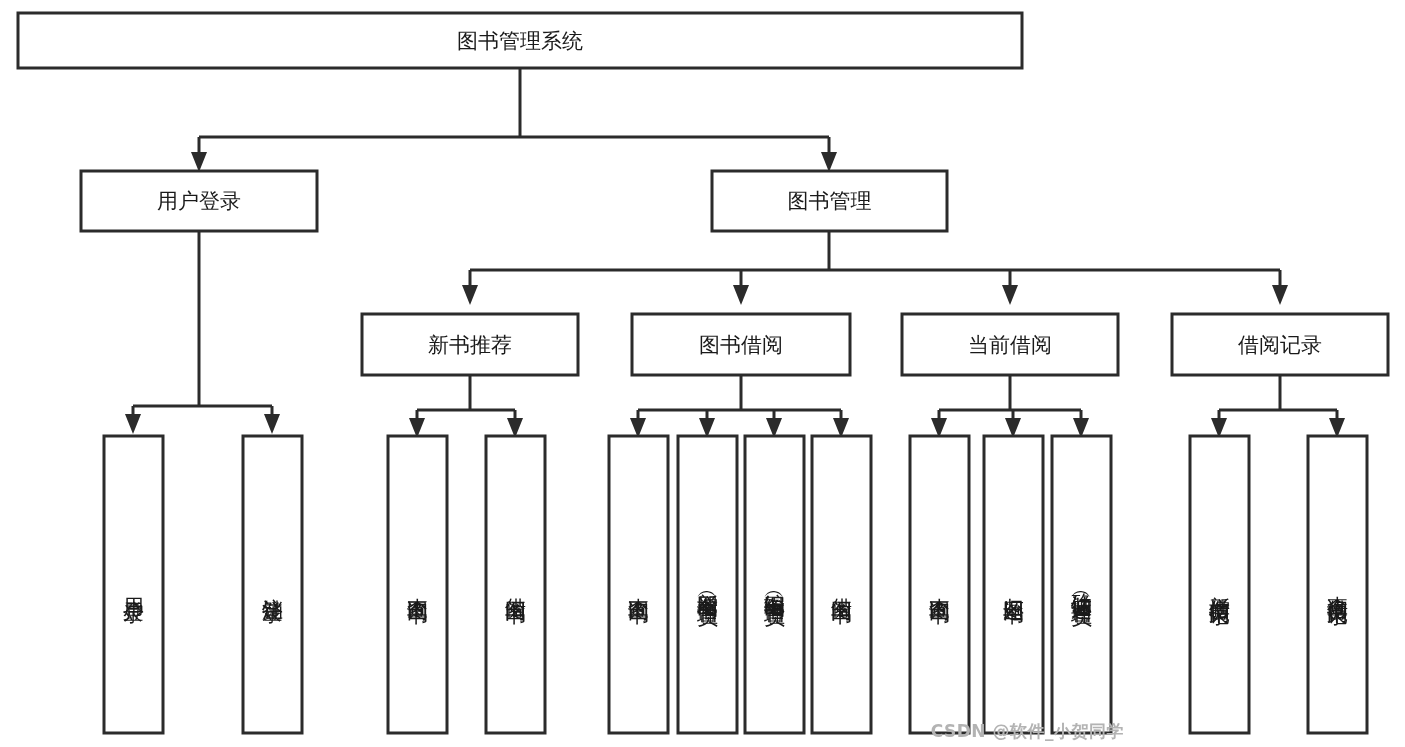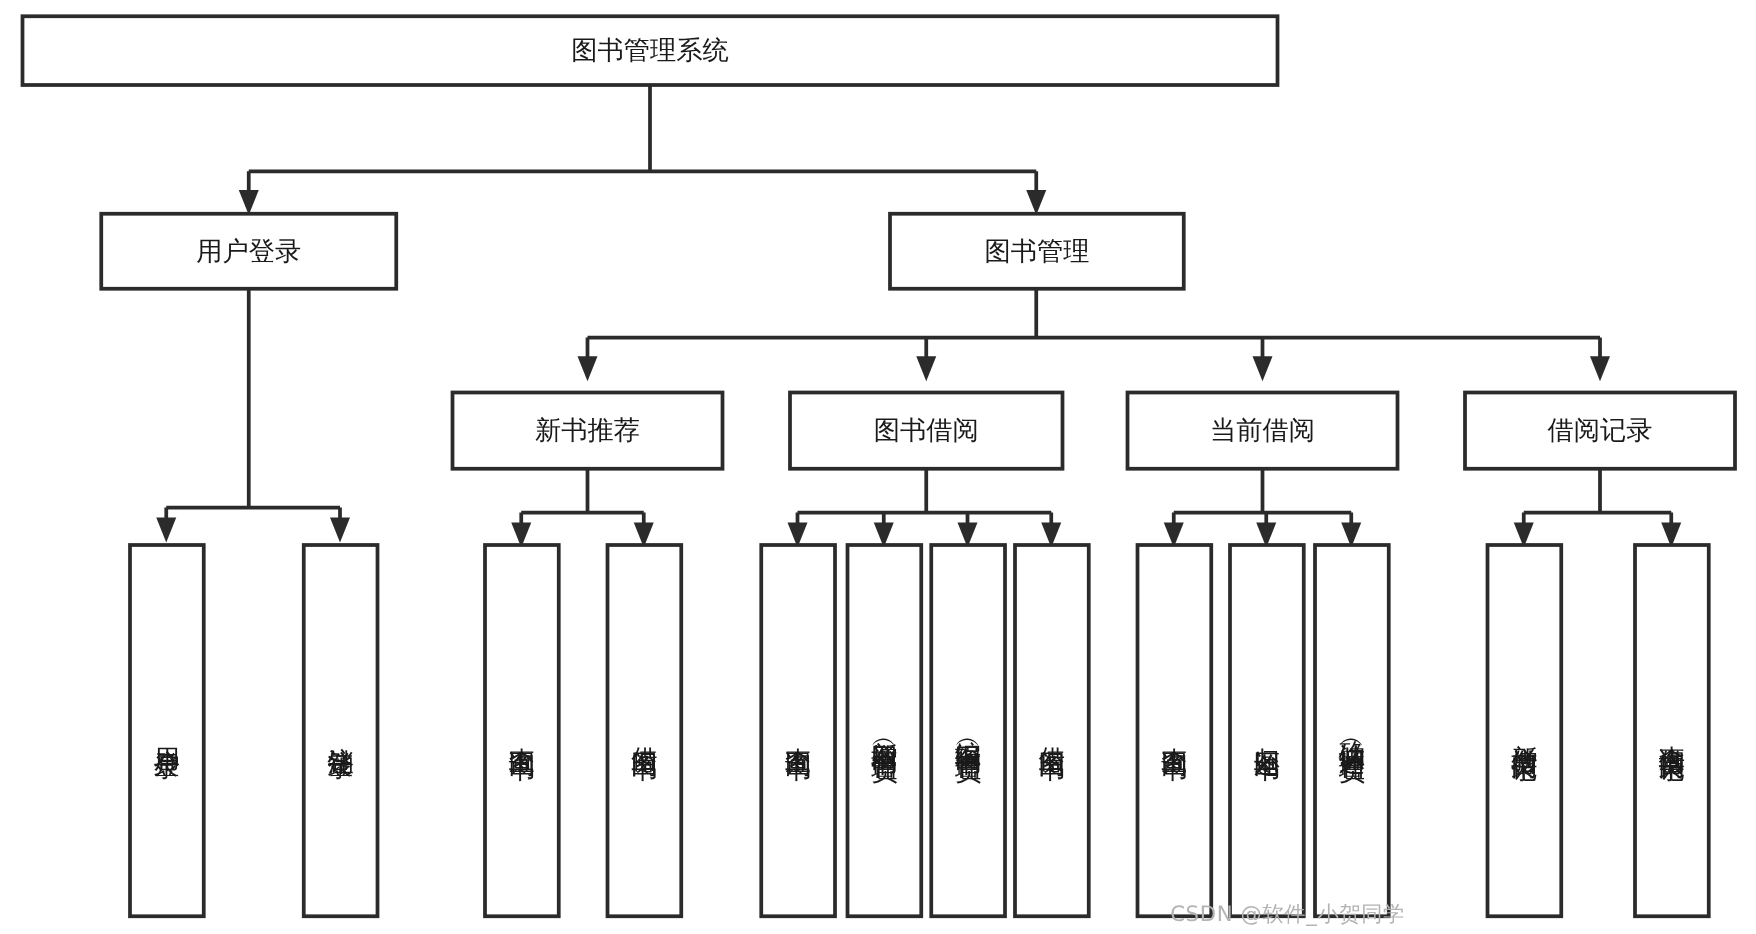--- a/index.html
+++ b/index.html
@@ -74,6 +74,7 @@
     color: #b3b3b3;
     white-space: nowrap;
     letter-spacing: 0.5px;
+    font-weight: bold;
   }
 </style>
 </head>

